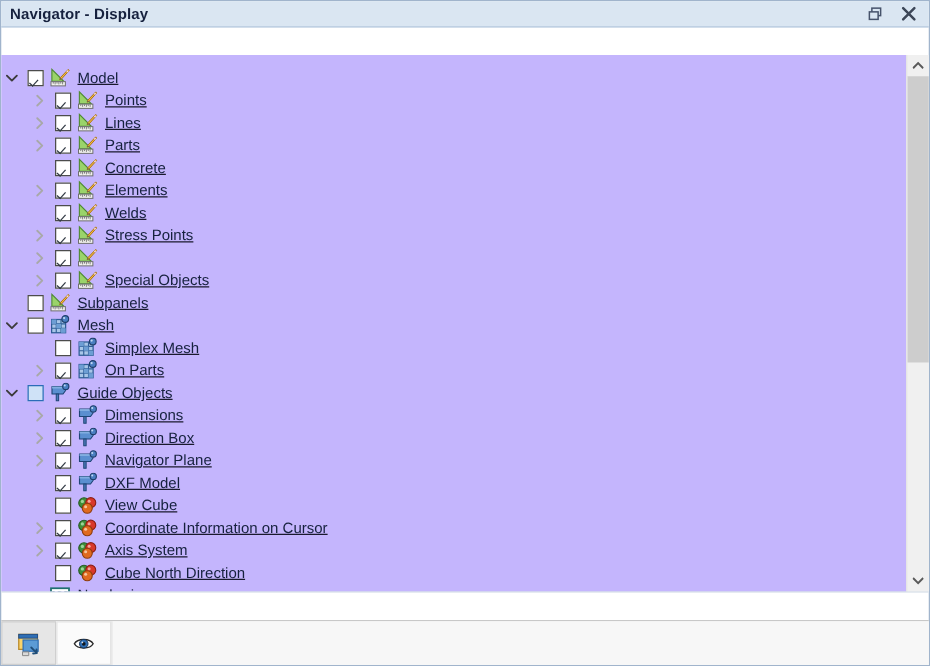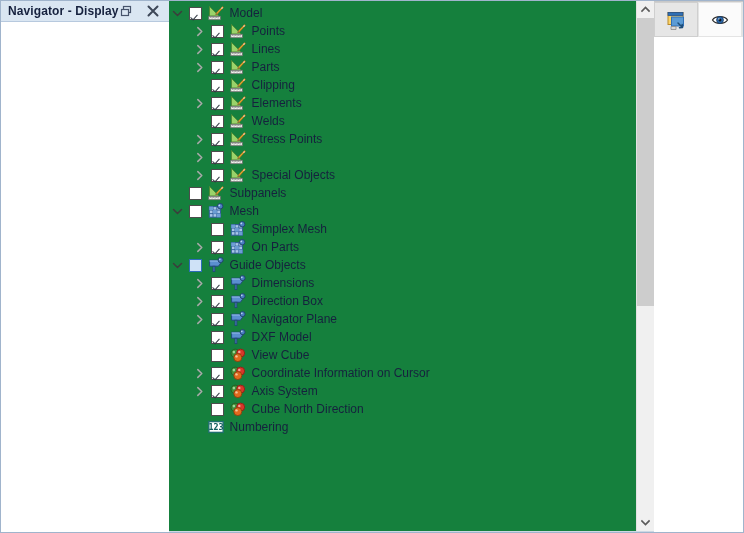--- a/index.html
+++ b/index.html
@@ -26,6 +26,8 @@
     border: 1px solid #a0b4cc;
     background: #ffffff;
     display: flex;
+    flex-direction: column;
+    gap: 22px;
   }
 
   

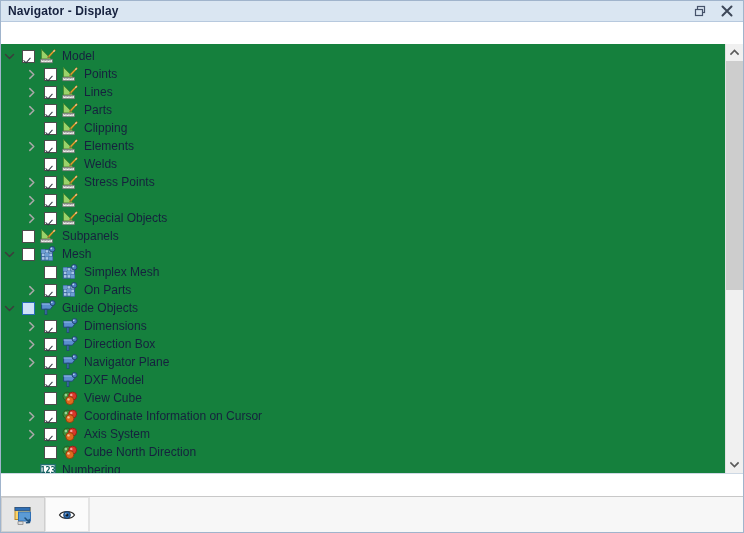--- a/index.html
+++ b/index.html
@@ -78,9 +78,10 @@
     flex: 1 1 auto;
     position: relative;
     overflow: hidden;
-    background: #15803d;
-    padding-top: 3px;
+    background: #c4b5fd;
+    padding-top: 9px;
     box-sizing: border-box;
+    text-decoration: underline;
   }
 
   .row {

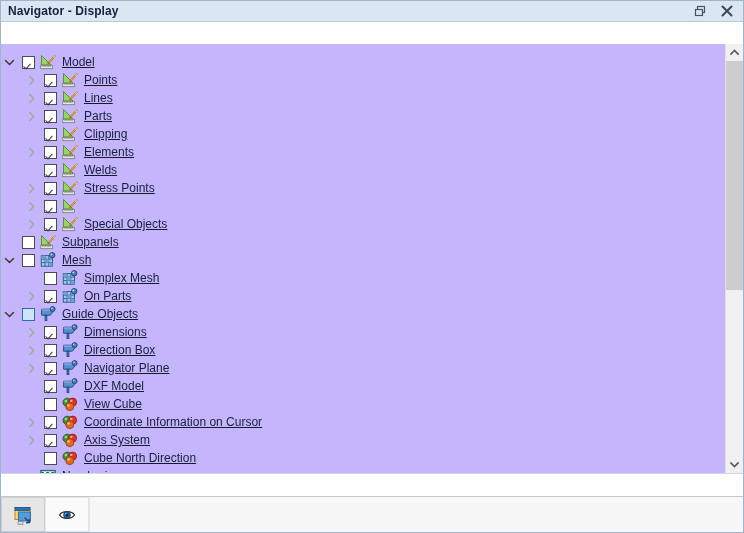--- a/index.html
+++ b/index.html
@@ -355,7 +355,7 @@
               <path d="M8.2 8.2 L7.7 9.7 L9.2 9.2 Z" fill="#5a5a5a"></path>
             </svg>
           </div>
-          <div class="label">Clipping</div>
+          <div class="label">Concrete</div>
         </div>
         <div class="row">
           <div class="ind" style="width: 22px;"></div>

